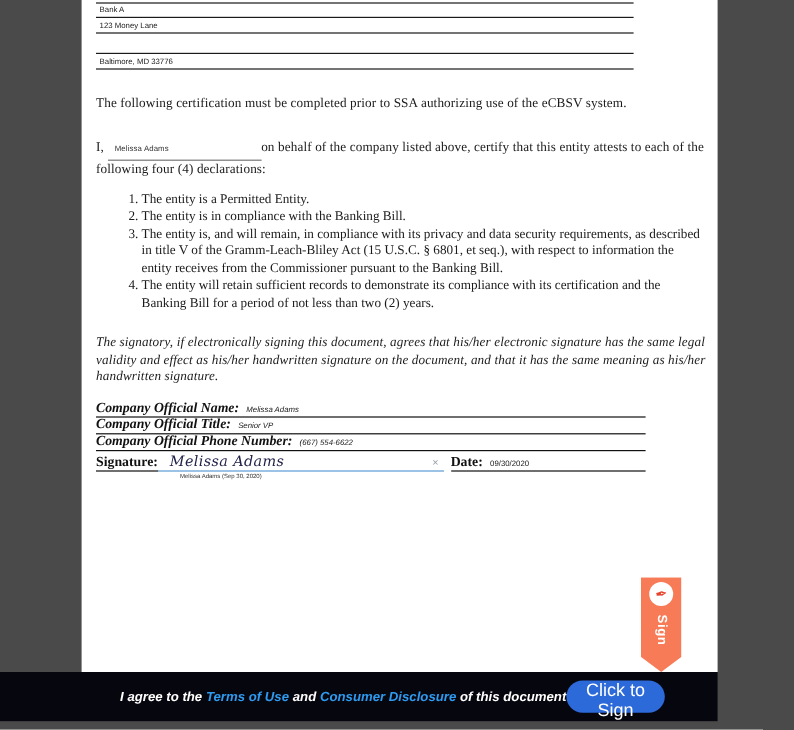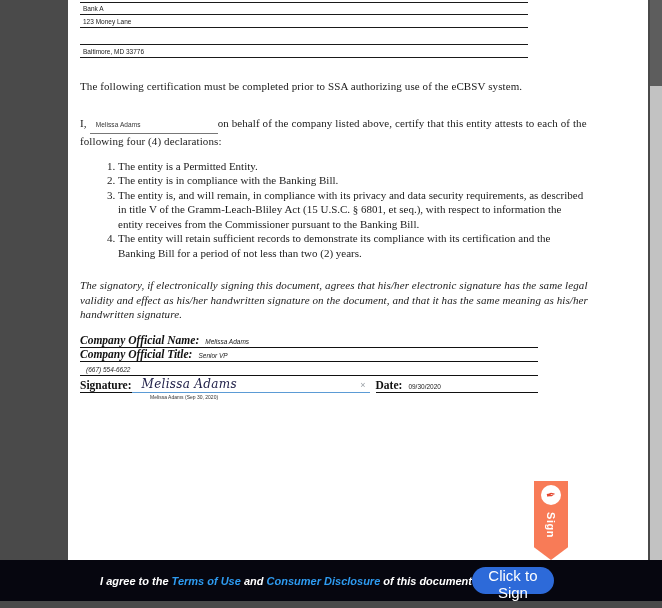--- a/index.html
+++ b/index.html
@@ -9,7 +9,7 @@
     font-family:"Liberation Serif", serif;
     overflow:hidden;
   }
-  .viewport { position:relative; width:662px; height:608px; overflow:hidden; }
+  .viewport { position:relative; width:598px; height:608px; overflow:hidden; }
 
   
   .doc-page {

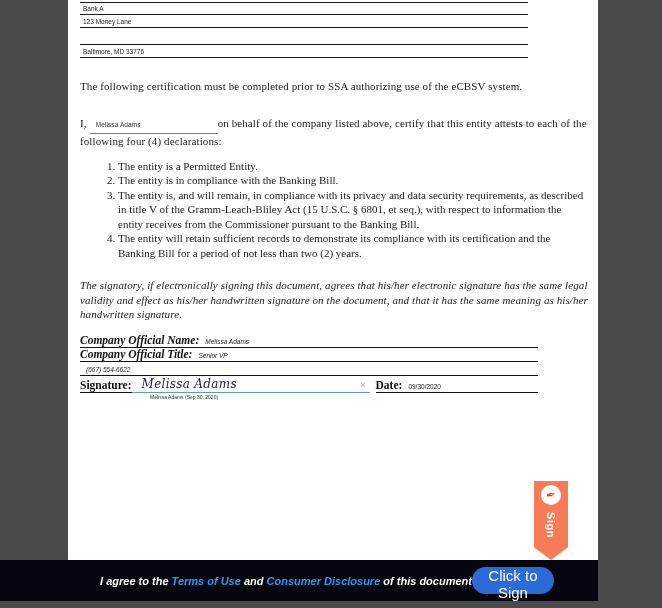--- a/index.html
+++ b/index.html
@@ -148,6 +148,7 @@
         <span class="fvalue">Senior VP</span>
       </div>
       <div class="frow">
+        <span class="flabel">Company Official Phone Number:</span>
         <span class="fvalue">(667) 554-6622</span>
       </div>
 

